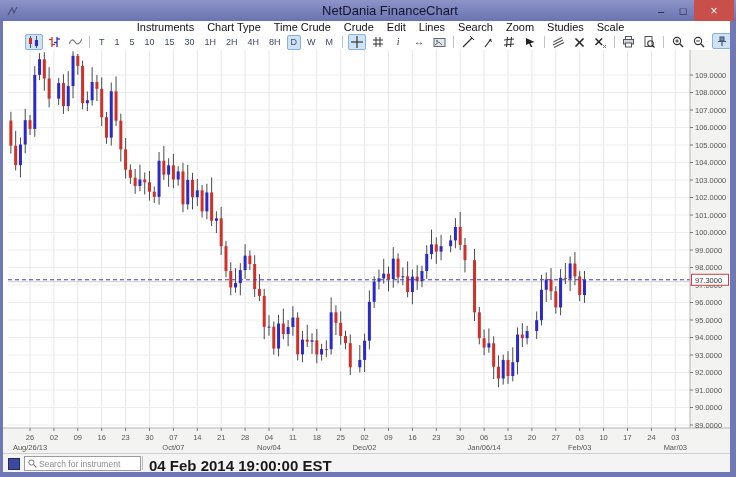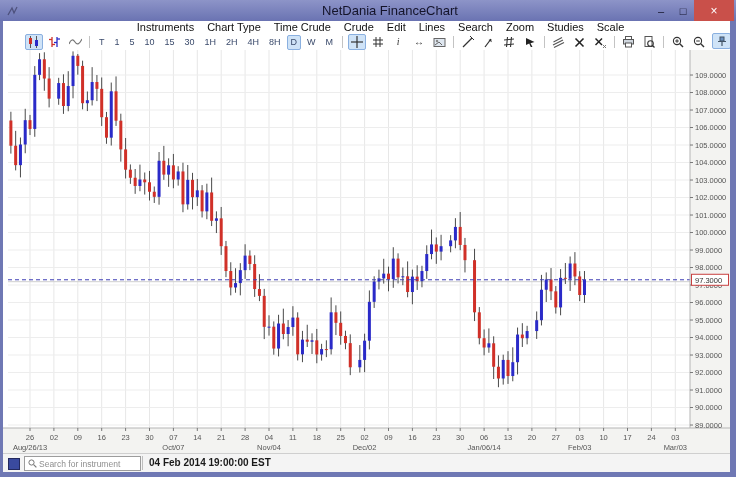--- a/index.html
+++ b/index.html
@@ -34,7 +34,7 @@
   .searchbox input{border:none;outline:none;width:92px;font-size:8.5px;font-family:"Liberation Sans",sans-serif;color:#333;background:transparent;padding:0;margin-left:2px;}
   .searchbox input::placeholder{color:#8e8e8e;}
   .statussep{position:absolute;left:139px;top:2px;width:1px;height:14px;background:#bdbdbd;}
-  .timestamp{position:absolute;left:146px;top:3px;font-size:10px;font-weight:bold;color:#1a1a1a;}
+  .timestamp{position:absolute;left:146px;top:3px;font-size:15px;font-weight:bold;color:#1a1a1a;}
   
   .bL{position:absolute;z-index:4;left:0;top:21px;width:3px;bottom:0;background:#6f78b4;}
   .bR{position:absolute;z-index:4;right:0;top:21px;width:6px;bottom:0;background:#6f78b4;}

